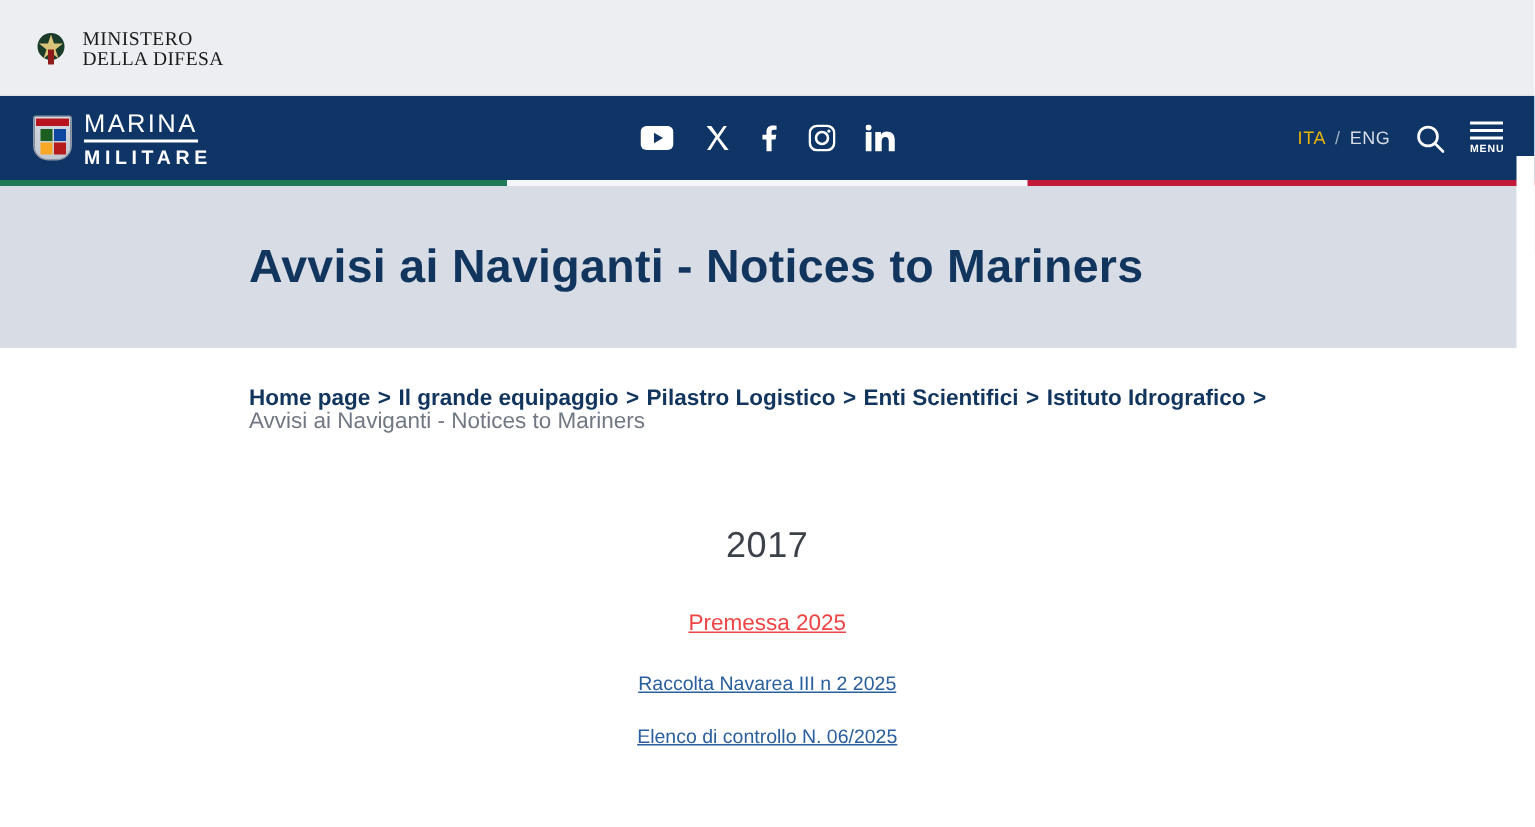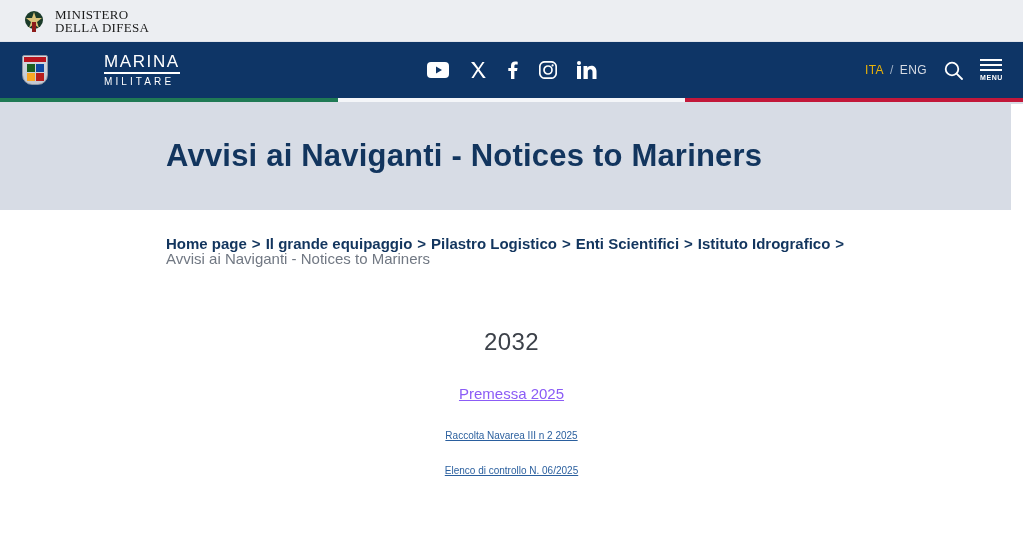--- a/index.html
+++ b/index.html
@@ -15,7 +15,7 @@
 
   
   .ministry-bar {
-    height: 42px;
+    height: 64px;
     background: #eceef2;
     display: flex;
     align-items: center;

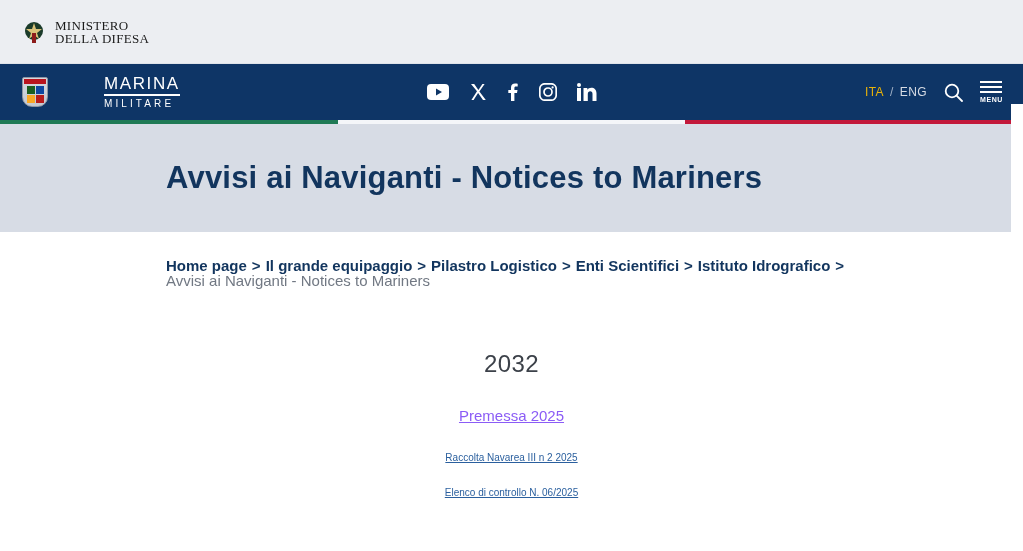--- a/index.html
+++ b/index.html
@@ -81,7 +81,6 @@
   .brand-words {
     color: #ffffff;
     line-height: 1;
-    margin-left: 48px;
   }
   .brand-words .w1 {
     font-size: 17px;

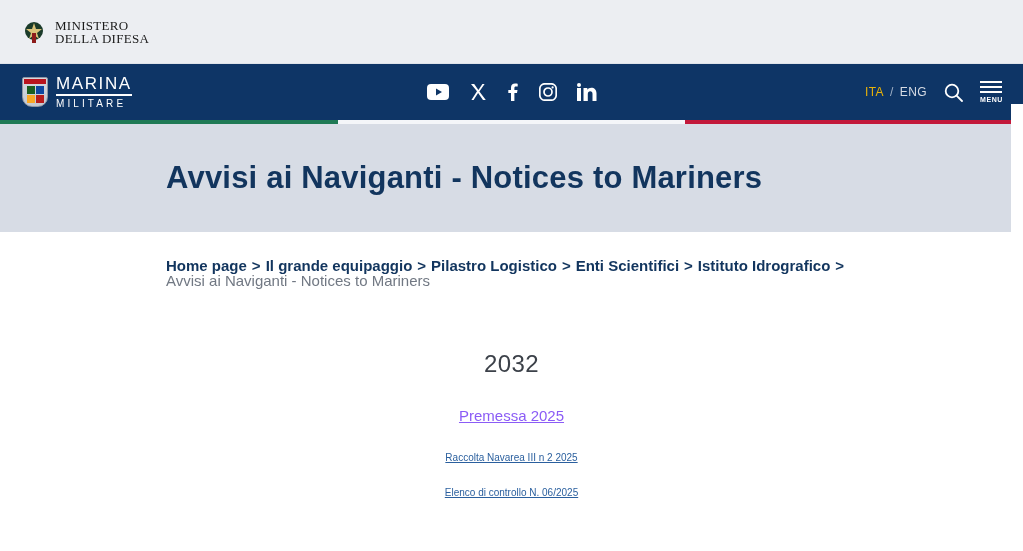--- a/index.html
+++ b/index.html
@@ -91,10 +91,11 @@
     display: inline-block;
   }
   .brand-words .w2 {
-    font-size: 10px;
+    font-size: 13px;
     letter-spacing: 3.1px;
     margin-top: 3px;
     display: block;
+    font-weight: bold;
   }
 
   .social {

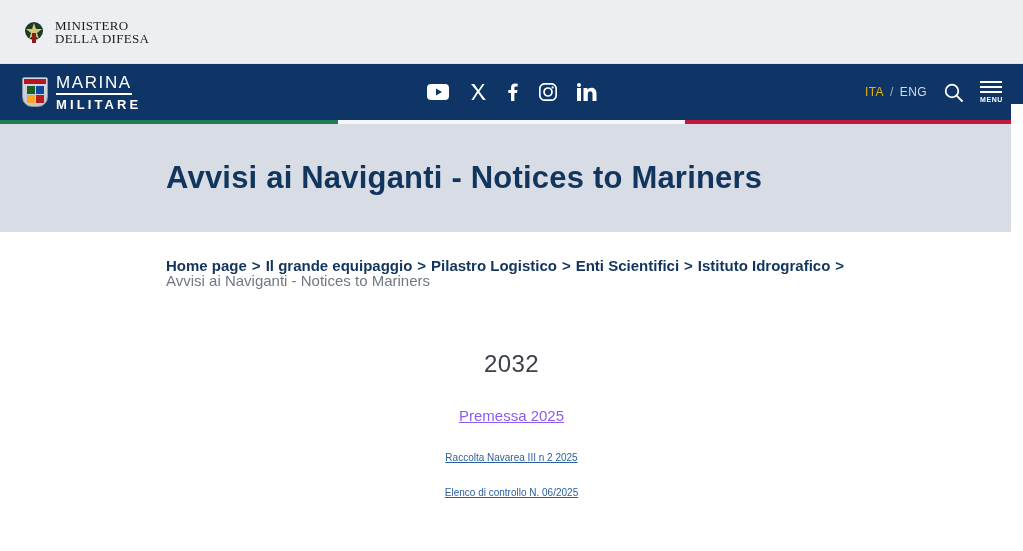--- a/index.html
+++ b/index.html
@@ -343,7 +343,7 @@
   </div>
 
   <div class="content">
-    <div class="year">2032</div>
+    <div class="year">2017</div>
     <a href="#" class="primary-link">Premessa 2025</a>
     <ul>
       <li><a href="#">Raccolta Navarea III n 2 2025</a></li>

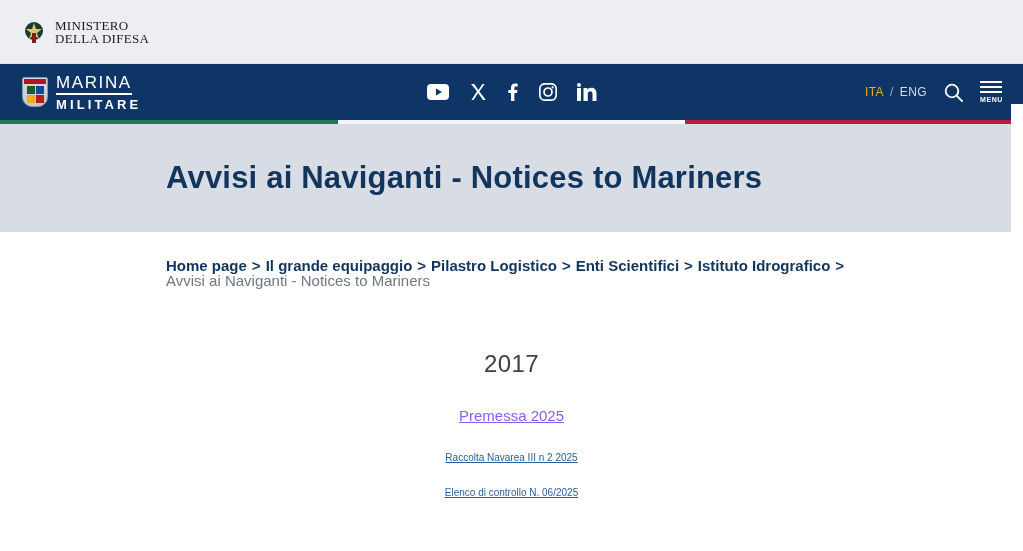--- a/index.html
+++ b/index.html
@@ -214,7 +214,7 @@
     display: inline-block;
     margin-top: 29px;
     font-size: 15px;
-    color: #8b5cf6;
+    color: #ef4444;
     text-decoration: underline;
   }
   .content ul {

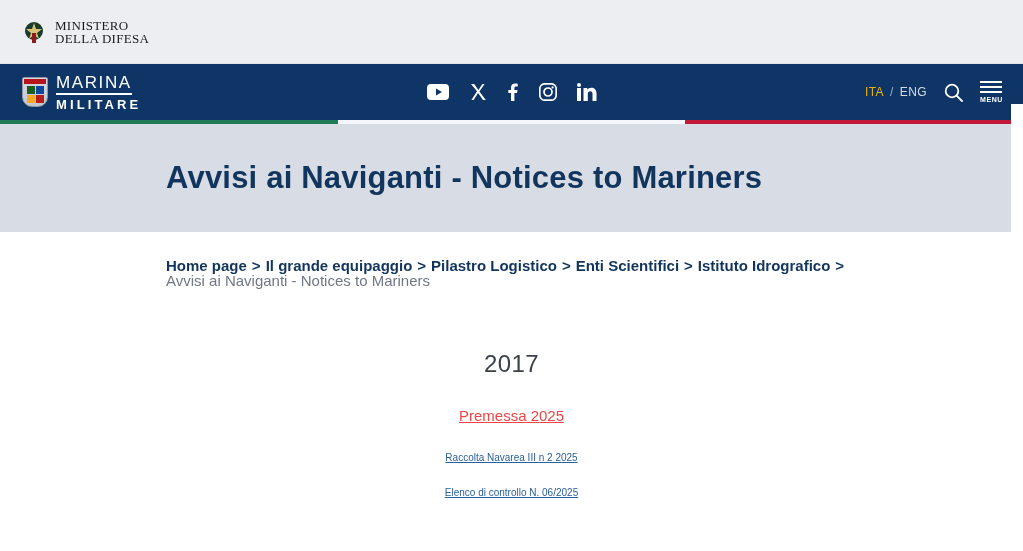--- a/index.html
+++ b/index.html
@@ -224,7 +224,7 @@
   }
   .content ul li { margin-bottom: 17px; }
   .content ul li a {
-    font-size: 10px;
+    font-size: 13px;
     color: #2a5f9e;
     text-decoration: underline;
   }

